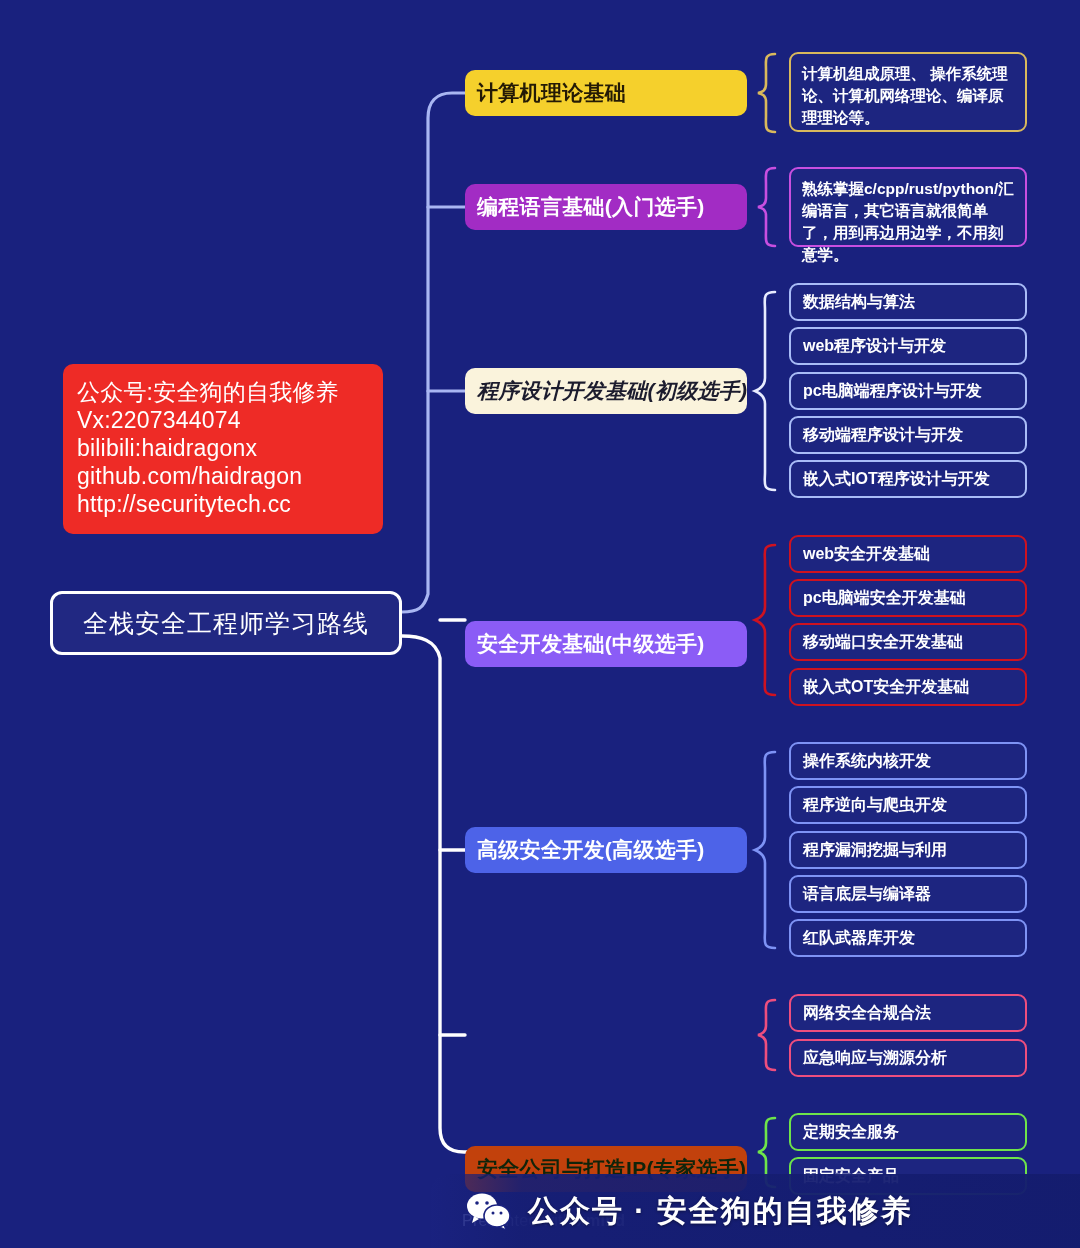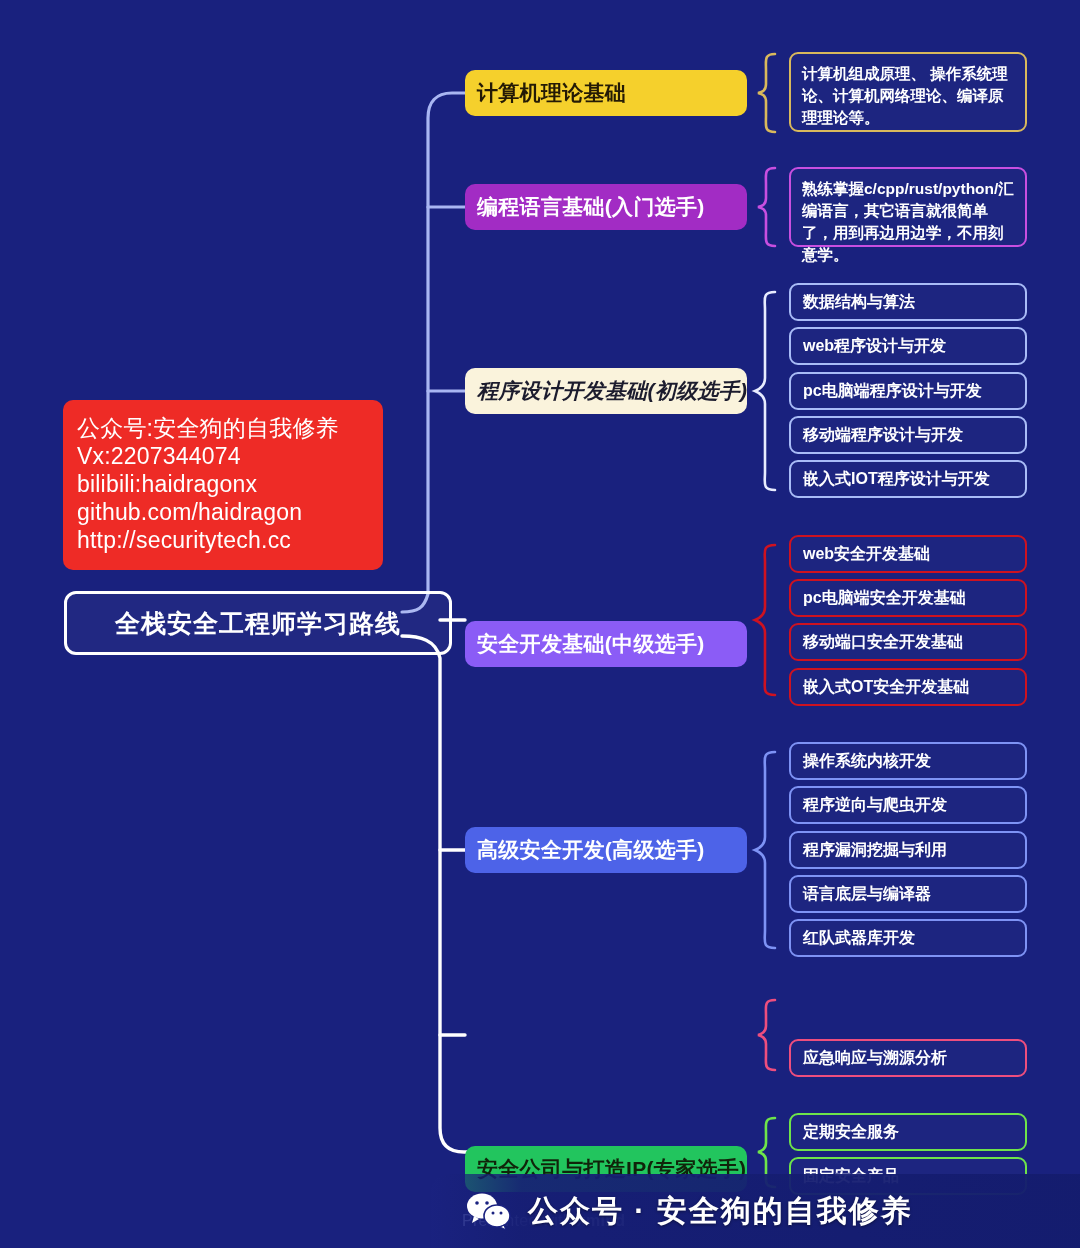--- a/index.html
+++ b/index.html
@@ -16,7 +16,7 @@
 
   
   .info-card {
-    position:absolute; left:63px; top:400px; width:320px;
+    position:absolute; left:63px; top:364px; width:320px;
     background:#EE2B26; border-radius:10px;
     padding:14px 12px 16px 14px;
     color:#fff; line-height:1.22;

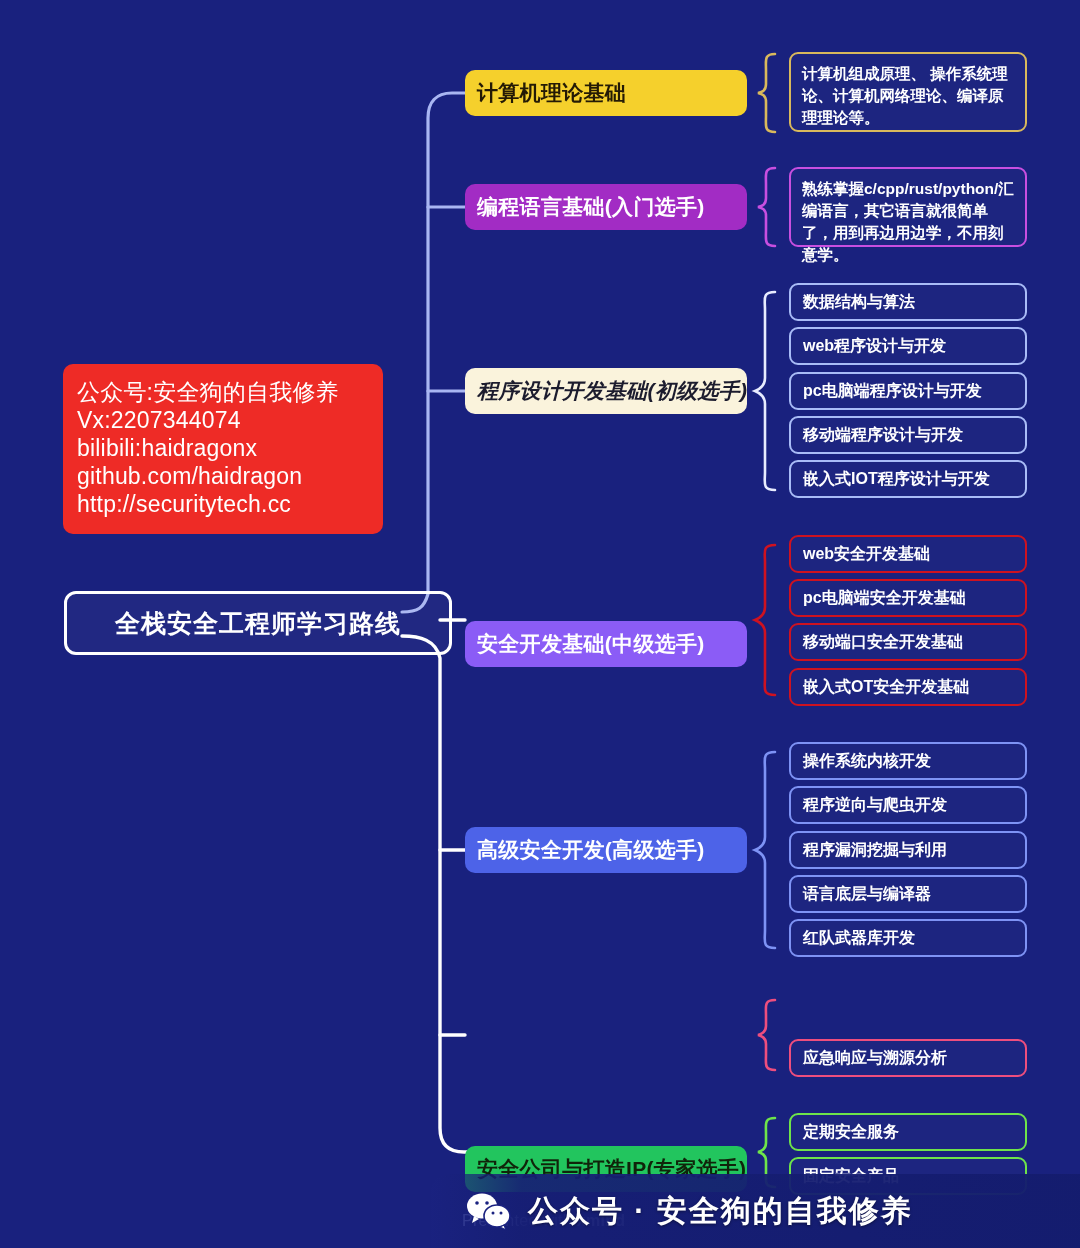--- a/index.html
+++ b/index.html
@@ -25,11 +25,11 @@
   .info-card div { white-space:nowrap; }
 
   .root-node {
-    position:absolute; left:50px; top:591px; width:388px; height:64px;
+    position:absolute; left:50px; top:591px; width:352px; height:64px;
     border:3px solid #FFFFFF; border-radius:12px;
     background:rgba(255,255,255,0.035);
     display:flex; align-items:center; justify-content:center;
-    color:#fff; font-size:25px; font-weight:700; letter-spacing:1px;margin-left:14px;
+    color:#fff; font-size:25px; font-weight:400; letter-spacing:1px;
   }
 
   

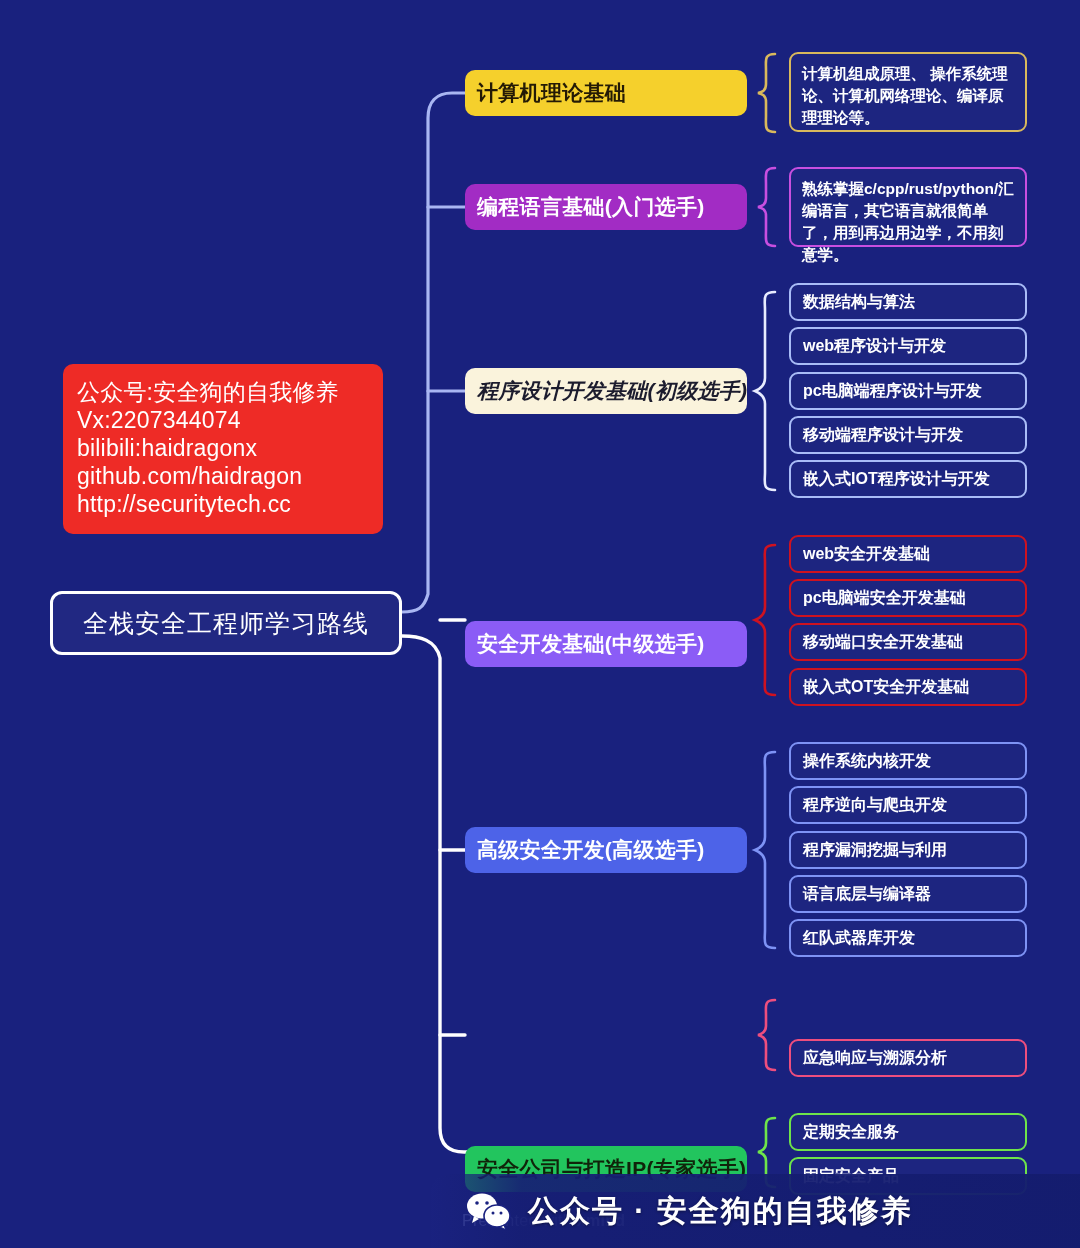--- a/index.html
+++ b/index.html
@@ -148,6 +148,7 @@
   <div class="leaf" style="top:875px; border-color:#7E93F5;">语言底层与编译器</div>
   <div class="leaf" style="top:919px; border-color:#7E93F5;">红队武器库开发</div>
 
+  <div class="leaf" style="top:994px; border-color:#EE4E7E;">网络安全合规合法</div>
   <div class="leaf" style="top:1039px; border-color:#EE4E7E;">应急响应与溯源分析</div>
 
   <div class="branch" style="top:1146px; background:#22c55e; color:#10240a;">安全公司与打造IP(专家选手)</div>

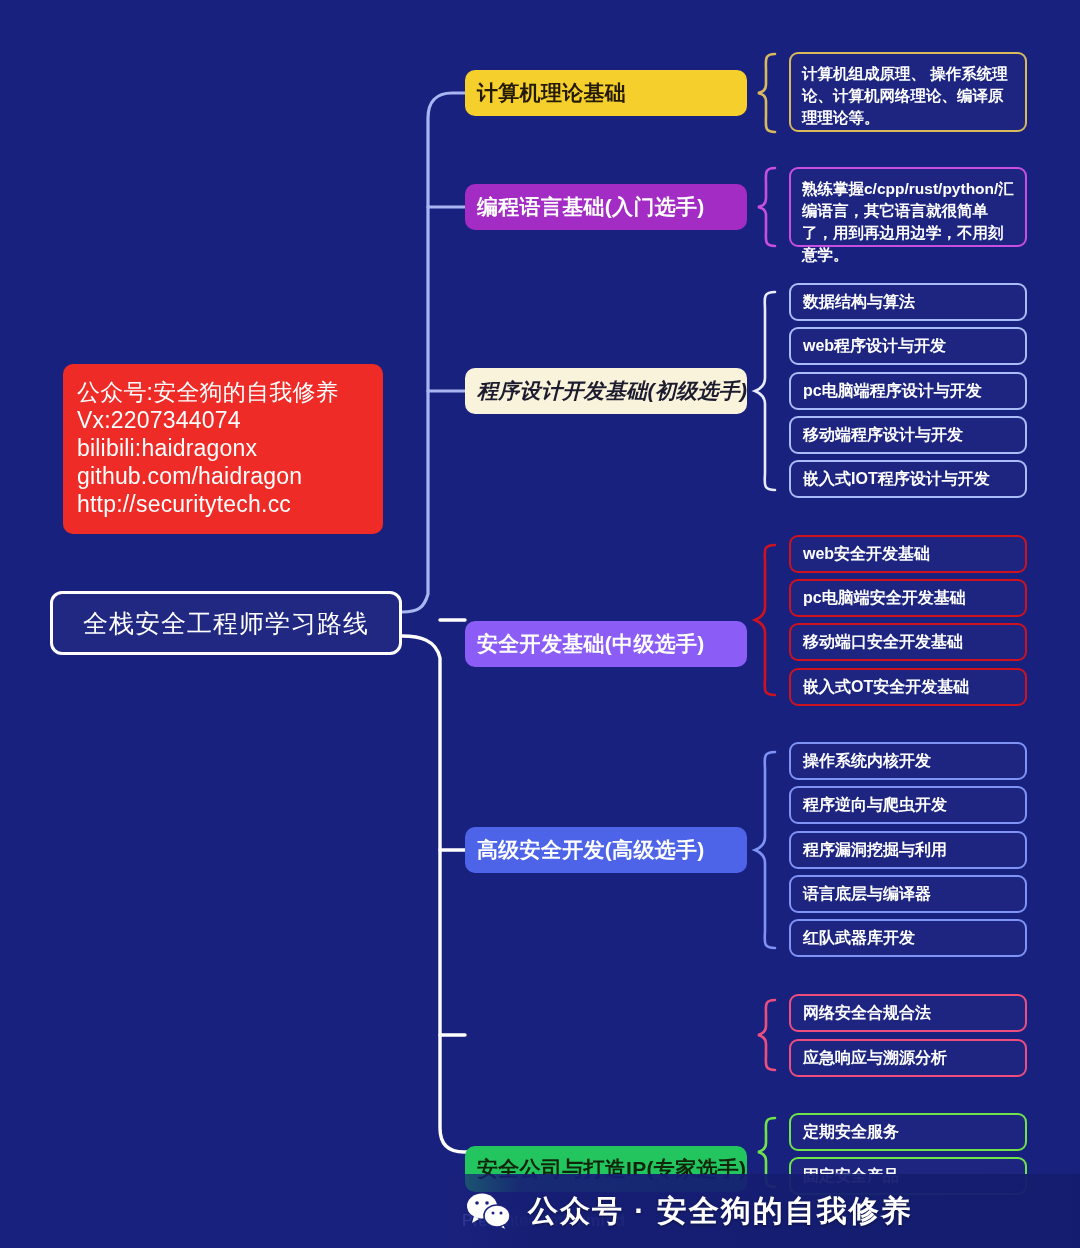--- a/index.html
+++ b/index.html
@@ -151,7 +151,7 @@
   <div class="leaf" style="top:994px; border-color:#EE4E7E;">网络安全合规合法</div>
   <div class="leaf" style="top:1039px; border-color:#EE4E7E;">应急响应与溯源分析</div>
 
-  <div class="branch" style="top:1146px; background:#22c55e; color:#10240a;">安全公司与打造IP(专家选手)</div>
+  <div class="branch" style="top:1146px; background:#c2410c; color:#10240a;">安全公司与打造IP(专家选手)</div>
   <div class="leaf" style="top:1113px; border-color:#6EE44A;">定期安全服务</div>
   <div class="leaf" style="top:1157px; border-color:#6EE44A;">固定安全产品</div>
 

